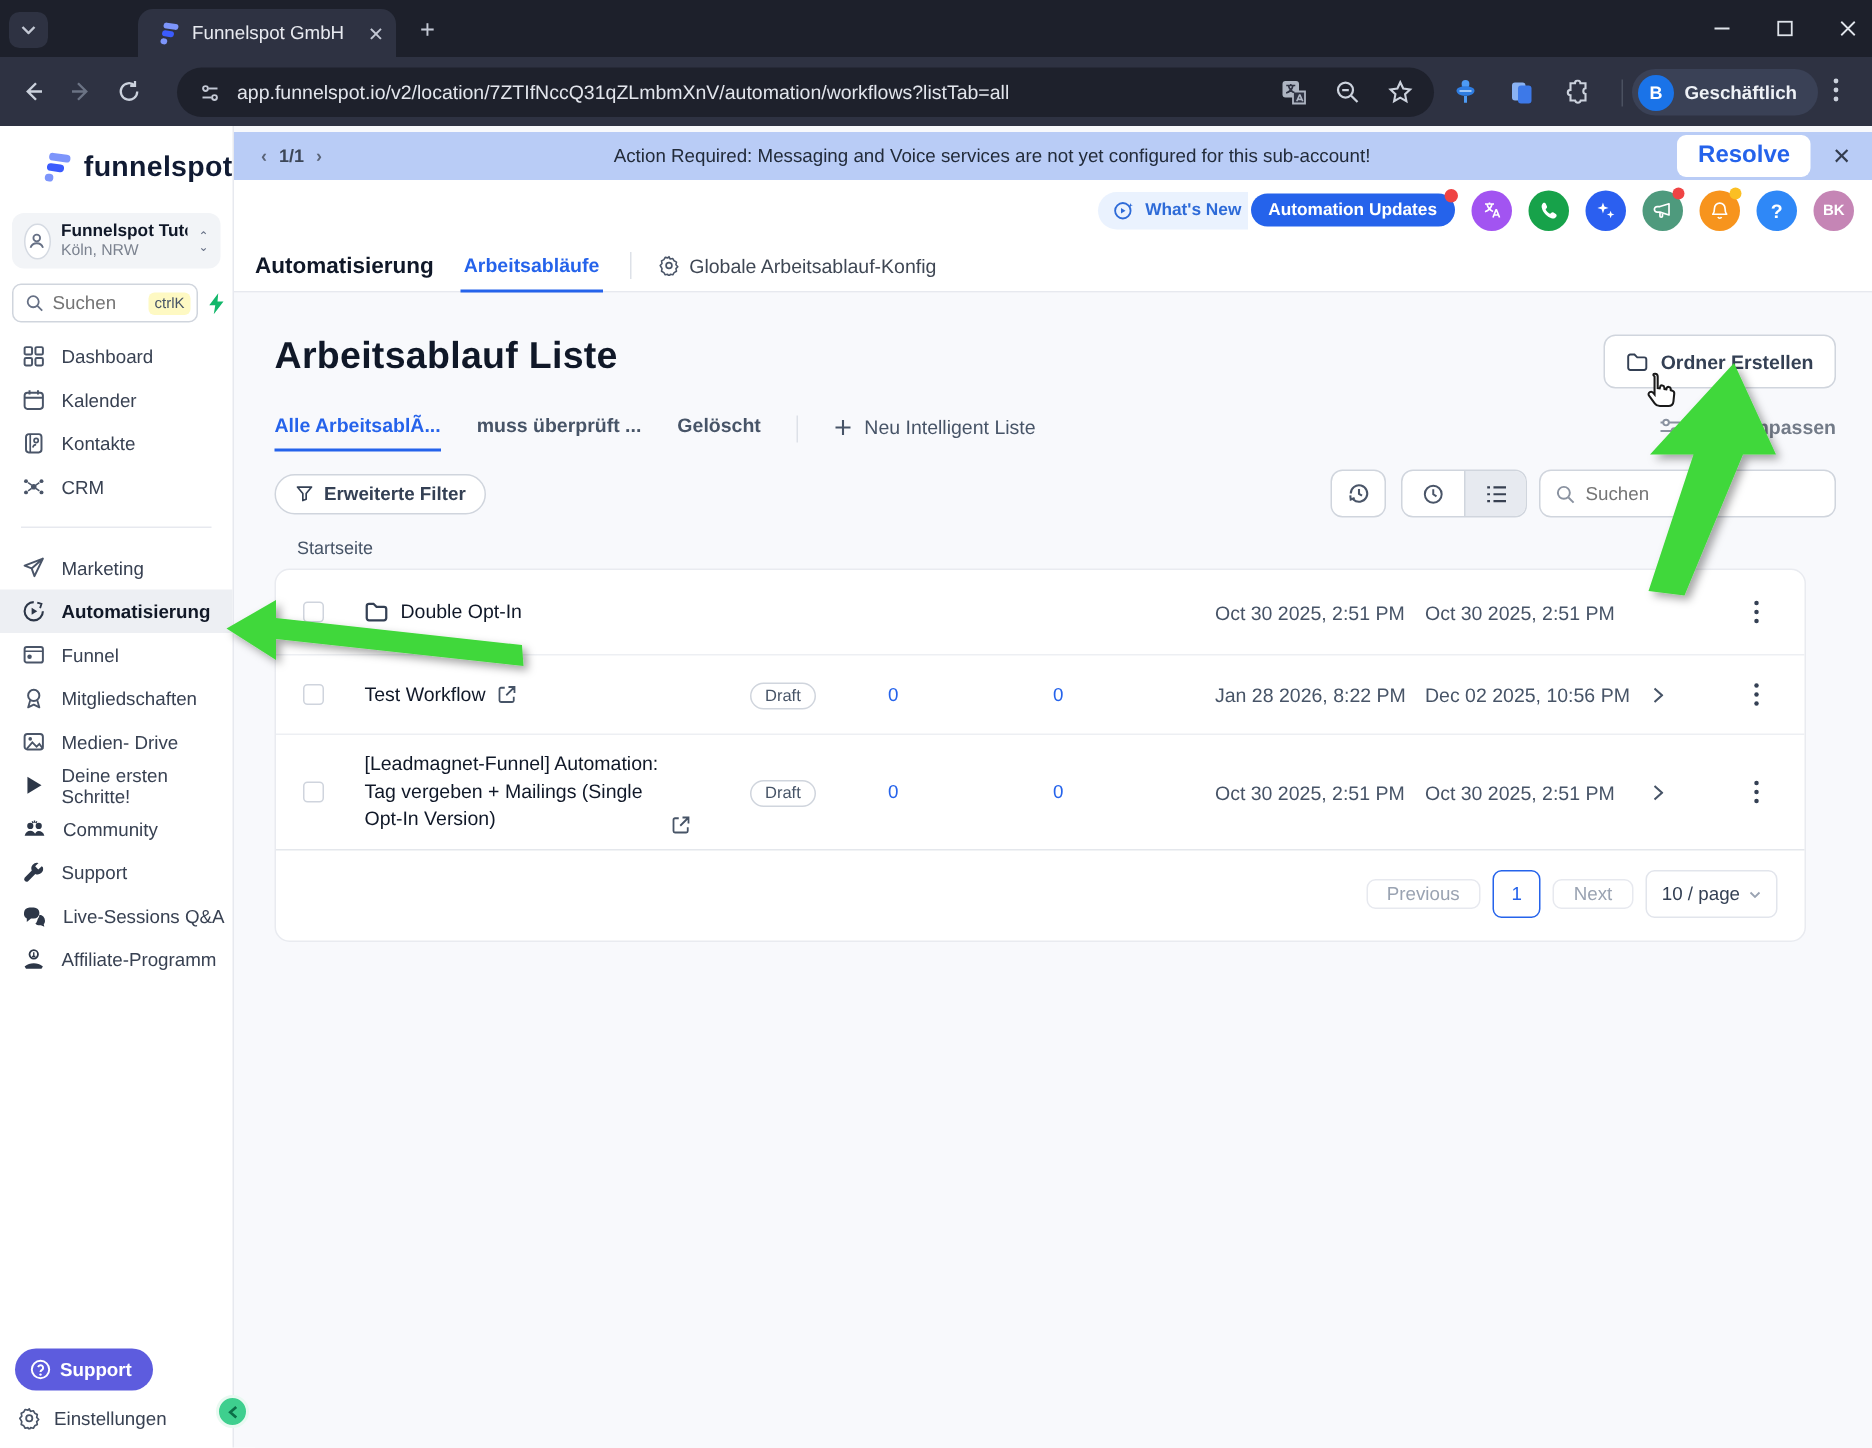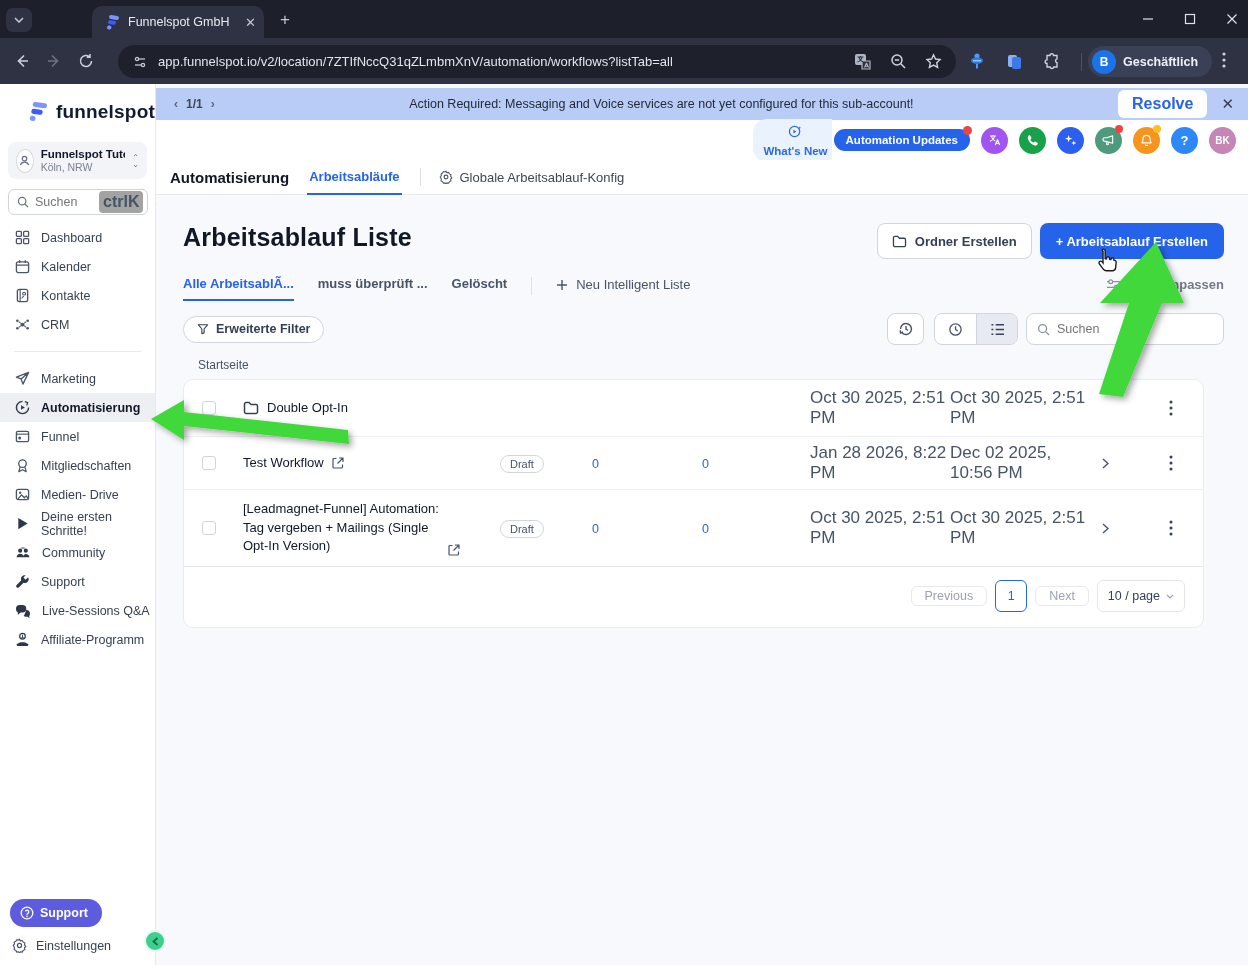--- a/index.html
+++ b/index.html
@@ -62,7 +62,7 @@
 
   
   .topbar { height:40px; background:#fff; display:flex; align-items:center; justify-content:flex-end; padding-right:12px; gap:6px; }
-  .whatsnew { display:flex; align-items:center; gap:6px; background:#eaf2fe; border-radius:14px 0 0 14px; padding:5px 4px 5px 10px; color:#2e6bd8; font-size:11.5px; font-weight:700;flex-direction:column; }
+  .whatsnew { display:flex; align-items:center; gap:6px; background:#eaf2fe; border-radius:14px 0 0 14px; padding:5px 4px 5px 10px; color:#2e6bd8; font-size:11.5px; font-weight:700; }
   .autoupd { position:relative; background:#2563eb; color:#fff; border-radius:14px; padding:5px 12px; font-size:11.5px; font-weight:700; margin-left:-4px; }
   .autoupd .dot { position:absolute; right:-2px; top:-3px; width:9px; height:9px; background:#ef4444; border-radius:50%; }
   .circ { width:27px; height:27px; border-radius:50%; display:flex; align-items:center; justify-content:center; position:relative; color:#fff; font-weight:700; font-size:11px; margin-left:5px; }

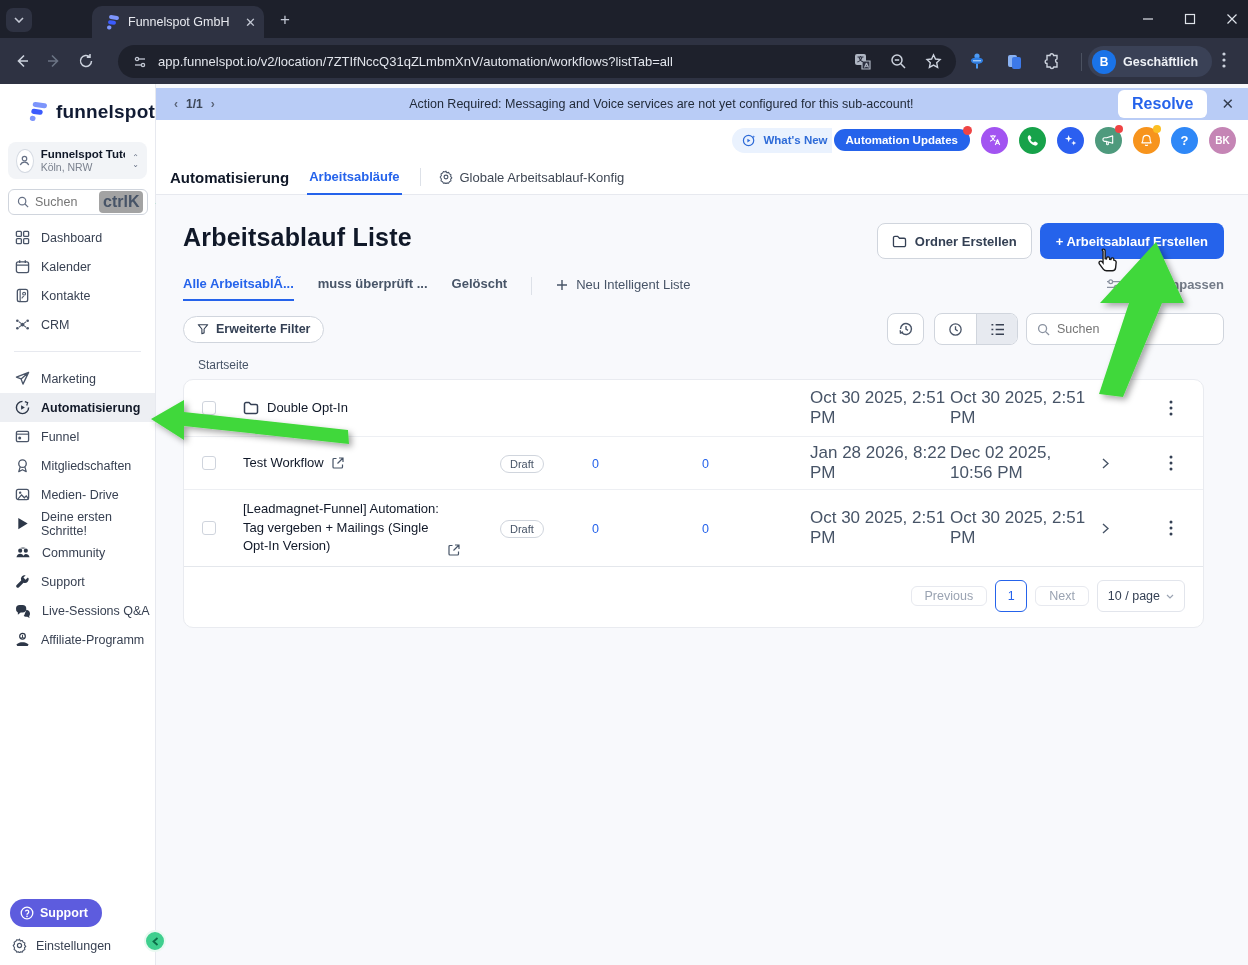--- a/index.html
+++ b/index.html
@@ -43,7 +43,7 @@
   .side-search-row { display:flex; align-items:center; gap:6px; margin:10px 8px 8px 8px; }
   .side-search { flex:1; height:26px; border:1px solid #d0d5dd; border-radius:6px; display:flex; align-items:center; padding:0 4px 0 8px; gap:6px; background:#fff; }
   .side-search input { border:none; outline:none; width:58px; font-size:12.5px; color:#344054; font-family:inherit; background:transparent; }
-  .kbd { background:#a3a3a3; border-radius:4px; font-size:16px; color:#475467; padding:2px 4px; font-weight:700; }
+  .kbd { background:#fef9c3; border-radius:4px; font-size:10px; color:#475467; padding:2px 4px; font-weight:400; }
   .spark-btn { width:22px; height:22px; display:flex; align-items:center; justify-content:center; }
   .menu { margin-top:8px; }
   .mi { display:flex; align-items:center; gap:11px; height:29px; padding-left:15px; font-size:12.5px; color:#384152; cursor:pointer; }

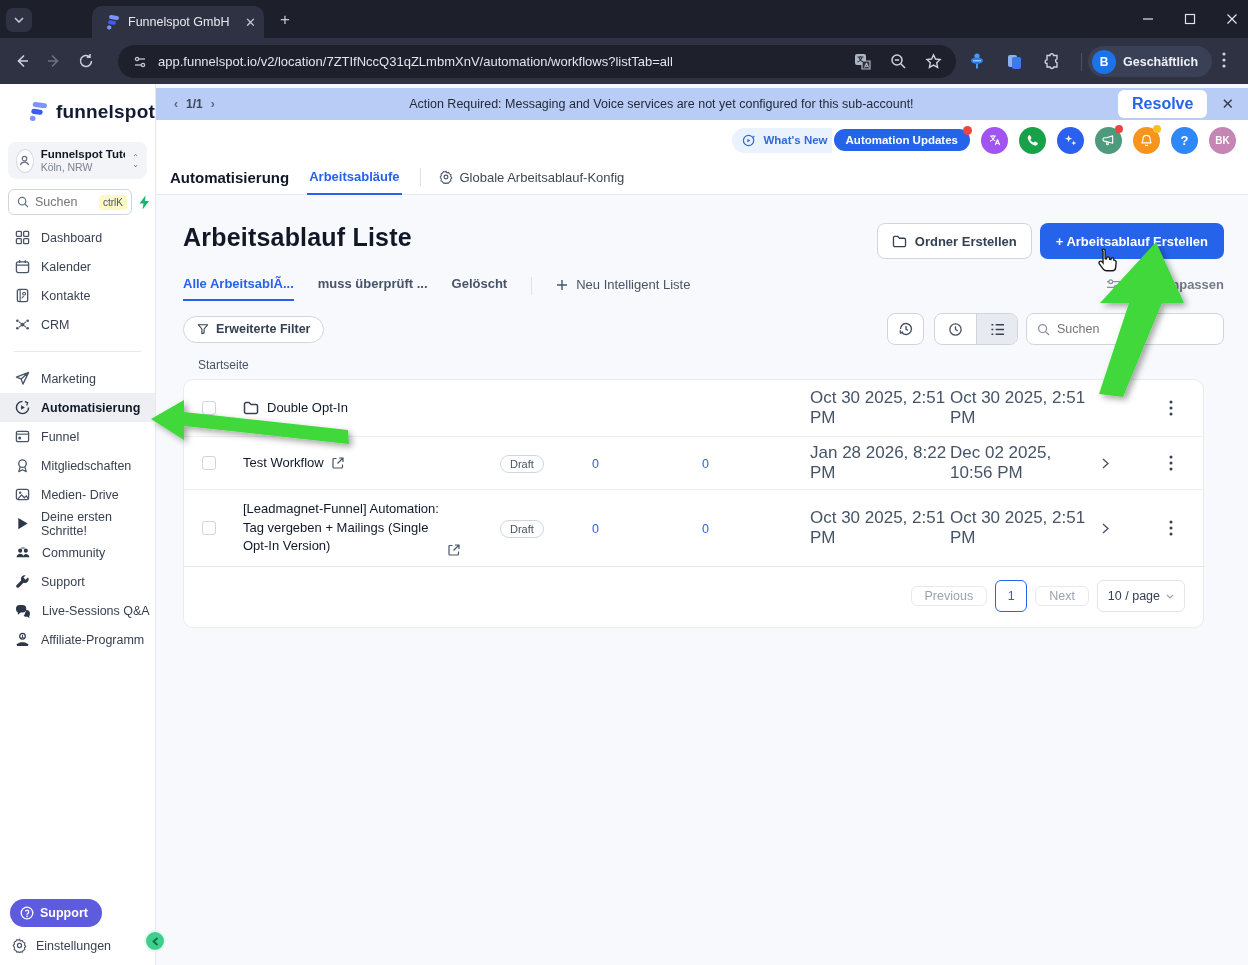--- a/index.html
+++ b/index.html
@@ -481,9 +481,6 @@
               </svg>
             <span>Ordner Erstellen</span>
           </button>
-          <button class="btn-primary">
-            <span>+ Arbeitsablauf Erstellen</span>
-          </button>
         </div>
       </div>
 

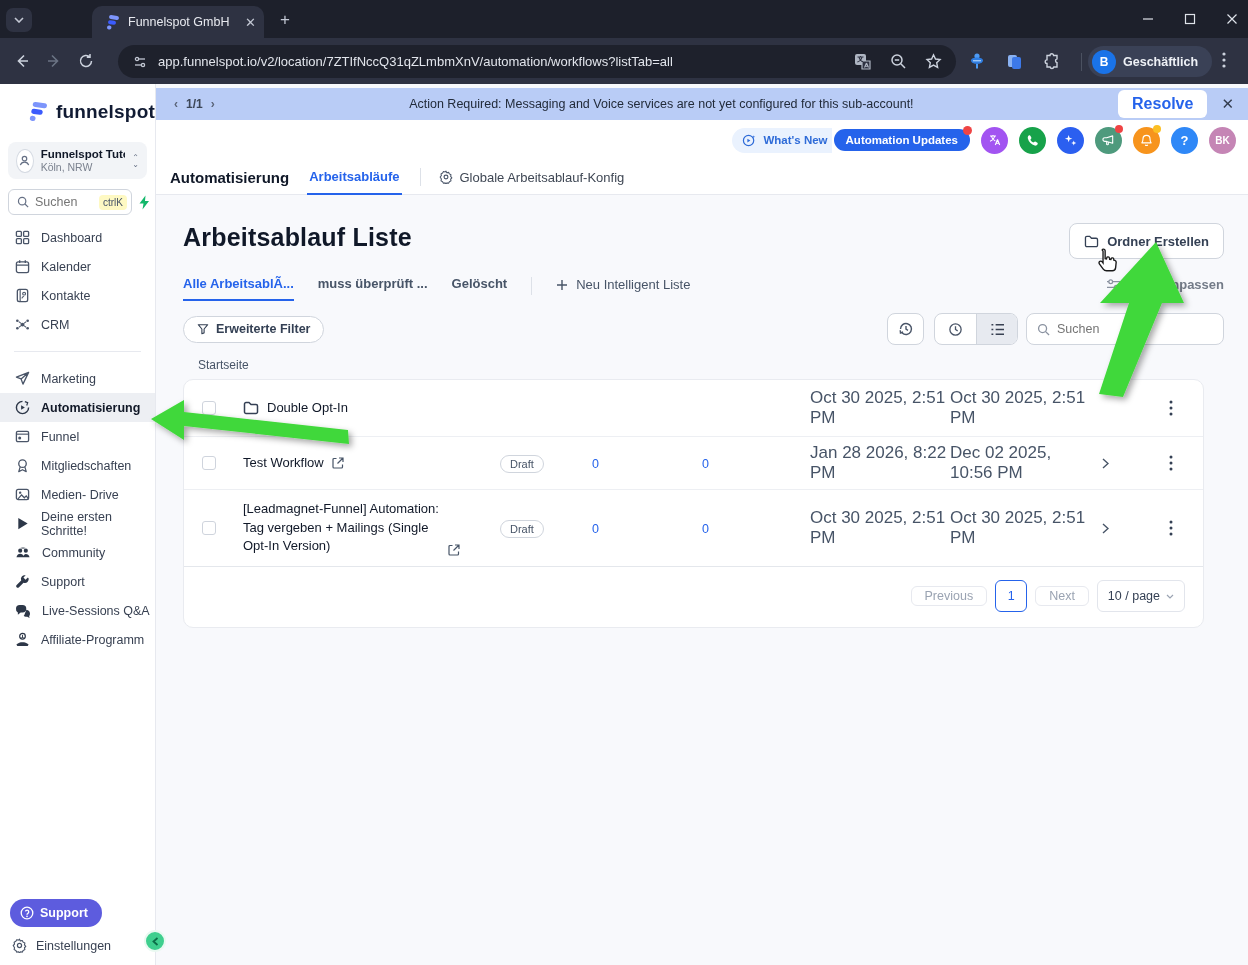--- a/index.html
+++ b/index.html
@@ -108,7 +108,7 @@
   .cell-check { padding-left:18px; display:flex; align-items:center; gap:7px; }
   .checkbox { width:14px; height:14px; border:1.5px solid #cfd4dd; border-radius:3px; background:#fff; }
   .name-cell { display:flex; align-items:center; gap:8px; font-size:13px; color:#101828; padding:8px 14px 8px 3px; line-height:1.45; }
-  .datecell { font-size:17px; color:#475467; }
+  .datecell { font-size:13px; color:#475467; }
   .zerolink { font-size:12.5px; color:#2563eb; padding-left:2px; }
   .badge { display:inline-block; border:1px solid #d0d5dd; border-radius:11px; font-size:11px; color:#475467; padding:2px 9px; background:#fff; }
   .stats-cell { display:flex; align-items:center; justify-content:space-between; padding:0 30px 0 12px; }

